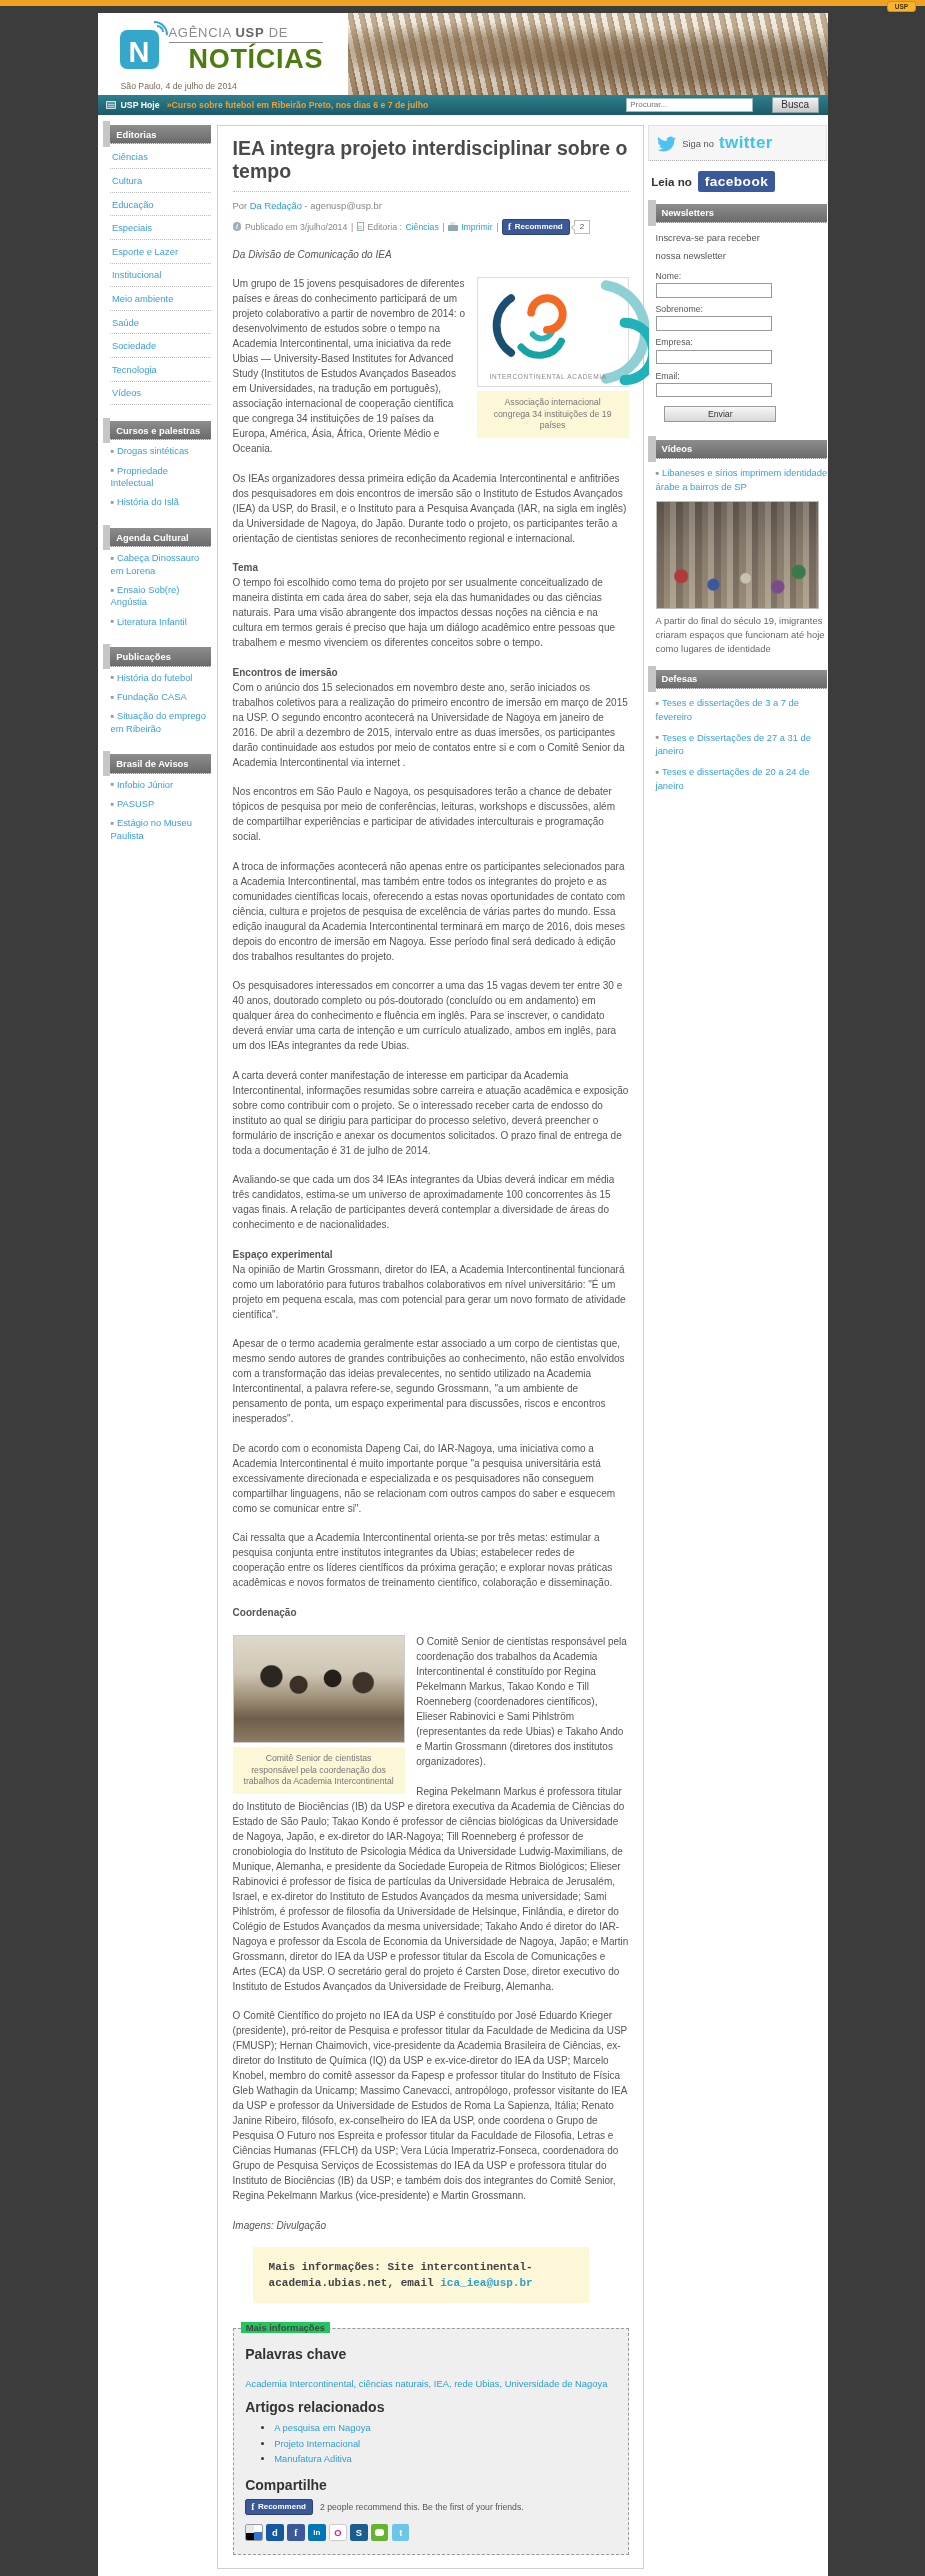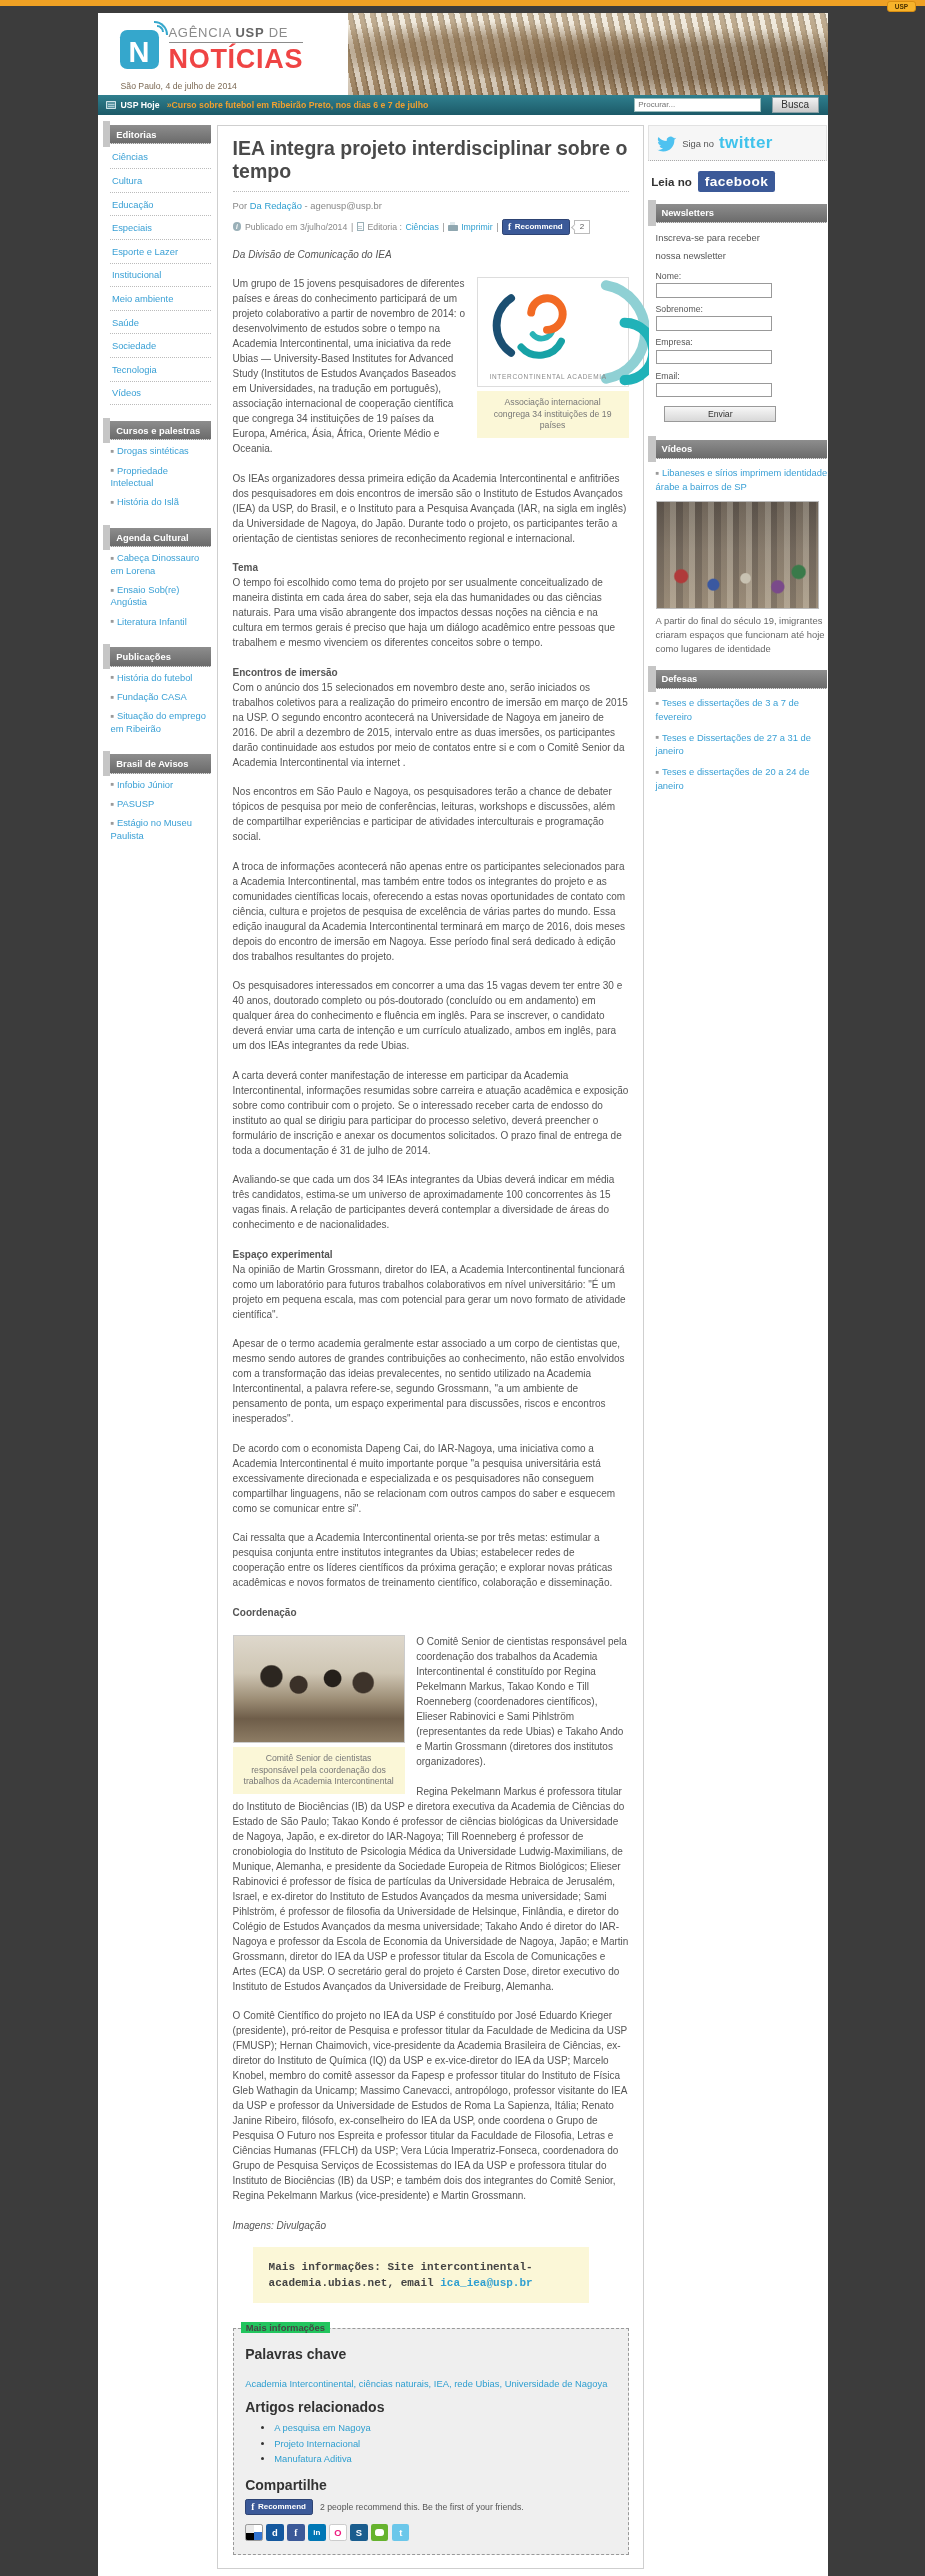--- a/index.html
+++ b/index.html
@@ -30,7 +30,7 @@
   .logo-text { margin-left:10px; }
   .logo-line1 { font-size:13px; color:#8b8b8b; letter-spacing:0.7px; border-bottom:1.4px solid #8b8b8b; padding-bottom:2.2px; white-space:nowrap; }
   .logo-line1 b { color:#666; }
-  .logo-title { font-size:27px; font-weight:bold; color:#ef4444; letter-spacing:0.7px; margin-top:1.4px; }
+  .logo-title { font-size:27px; font-weight:bold; color:#4d7c0f; letter-spacing:0.7px; margin-top:1.4px;margin-left:20px; }
   .header-date { position:absolute; left:23px; bottom:2.9px; font-size:8.7px; color:#7c6a55; z-index:2; background:rgba(255,255,255,.85); padding:1.4px 4.3px 1.4px 0; }
 
   

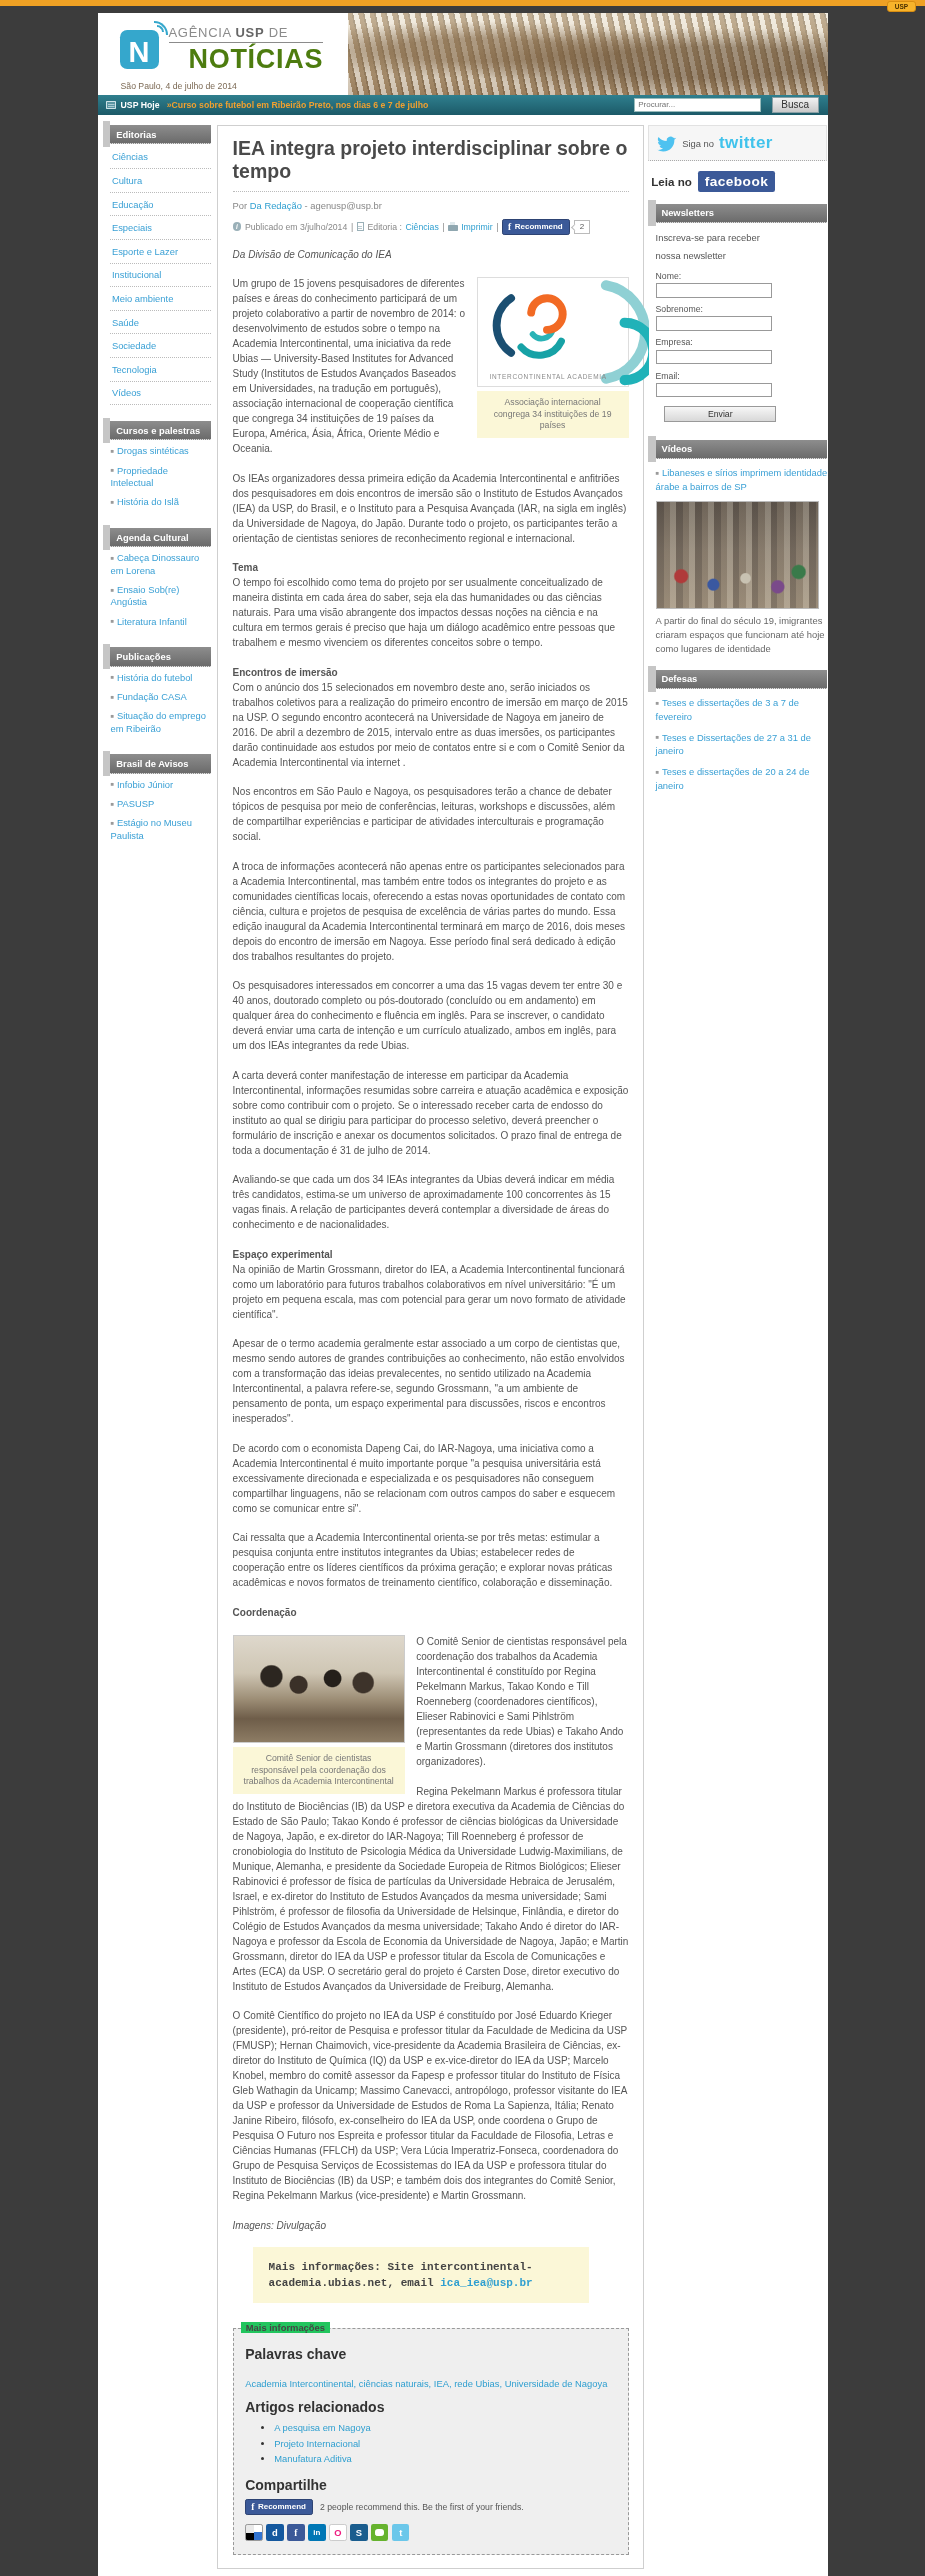--- a/index.html
+++ b/index.html
@@ -41,7 +41,7 @@
       linear-gradient(#cfe3e8,#cfe3e8) 0.7px 6.5px/4.3px 0.7px no-repeat, #5b96a3; border-radius:0.7px; }
   .ticker-label { color:#fff; font-weight:bold; font-size:8.7px; margin:0 7.2px 0 5px;text-align:center; }
   .ticker-link { color:#f0a030; font-weight:bold; font-size:8.7px; }
-  .ticker-search { margin-left:auto; display:flex; align-items:center; gap:11px; }
+  .ticker-search { margin-left:auto; display:flex; align-items:center; gap:19px; }
   .search-input { width:127px; height:13.7px; font-size:8px; border:0.7px solid #9bb; padding:0.7px 3.6px; color:#555; }
   .busca-btn { background:linear-gradient(#f2f2f2,#c9c9c9); border:0.7px solid #8aa0a5; font-size:10px; color:#333; padding:1.4px 8.7px; border-radius:0; cursor:pointer; }
 

